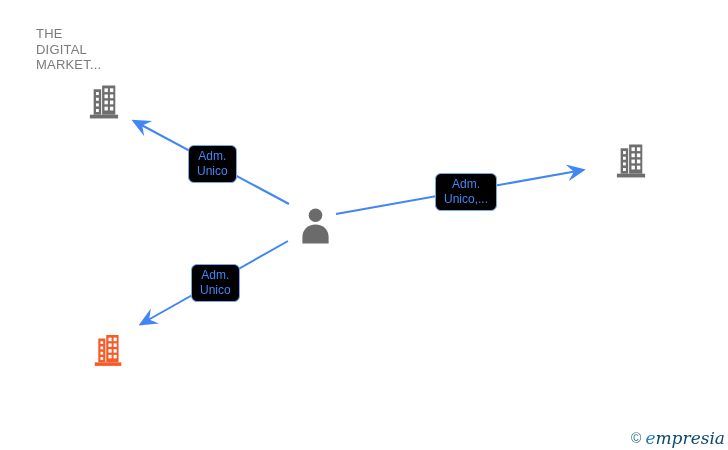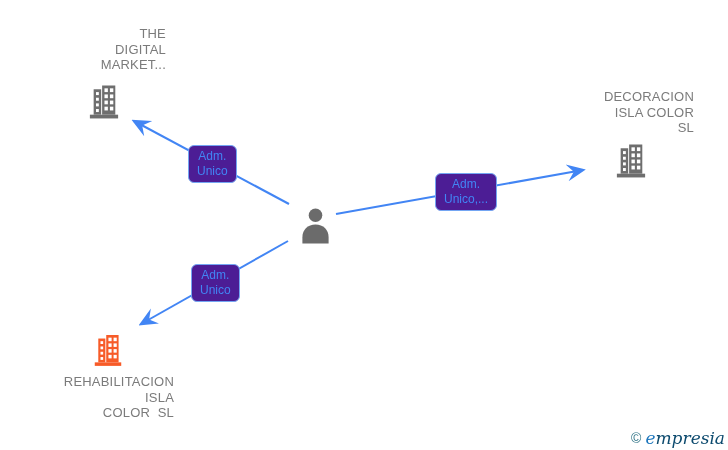--- a/index.html
+++ b/index.html
@@ -9,7 +9,7 @@
   }
   #edges-layer{position:absolute;left:0;top:0;z-index:1;}
   .node-label{
-    position:absolute;z-index:2;text-align:right;white-space:pre-wrap;
+    position:absolute;z-index:2;text-align:left;white-space:pre-wrap;
     font-size:13px;line-height:15.5px;color:#7b7b7b;letter-spacing:.2px;
   }
   .node-icon{position:absolute;z-index:2;}

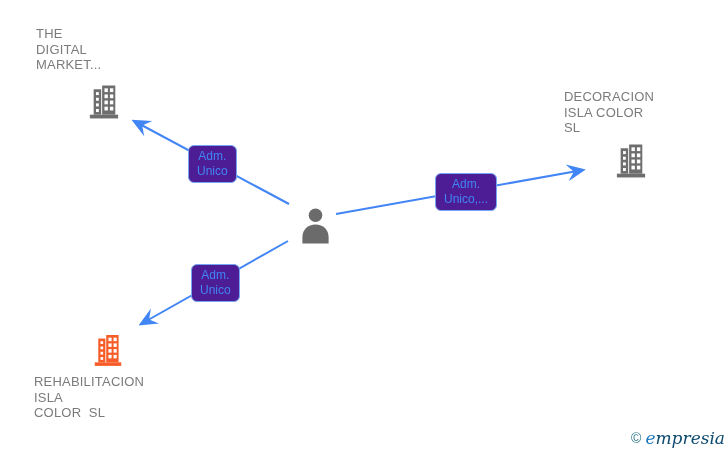--- a/index.html
+++ b/index.html
@@ -74,9 +74,6 @@
     </span>
   </div>
 
-  <div class="node-label clickable" style="left:564px;top:89px;width:130px;">DECORACION
-ISLA COLOR
-SL</div>
   <div class="node-icon clickable" style="left:615px;top:142px;">
     <span>
       <svg width="32" height="37" viewBox="0 0 34 38">

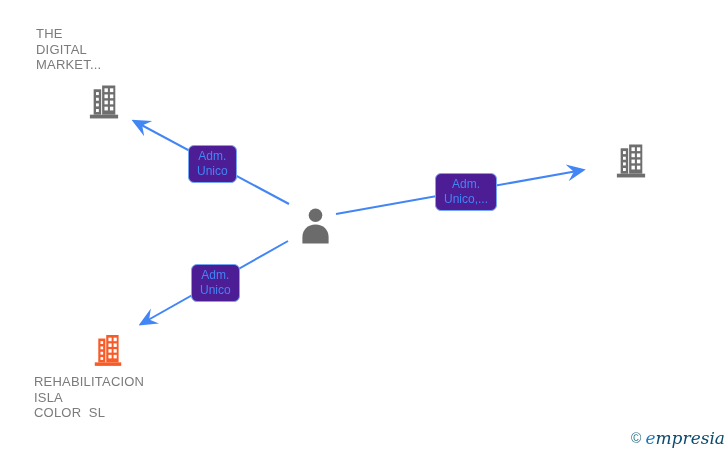--- a/index.html
+++ b/index.html
@@ -14,7 +14,7 @@
   }
   .node-icon{position:absolute;z-index:2;}
   .edge-label{
-    position:absolute;z-index:3;background:#4c1d95;
+    position:absolute;z-index:3;background:#000000;
     border:1.5px solid #74a6f3;border-radius:6px;
     padding:3px 8px;color:#4285F4;font-size:12px;line-height:15px;
     text-align:center;white-space:pre-line;cursor:pointer;

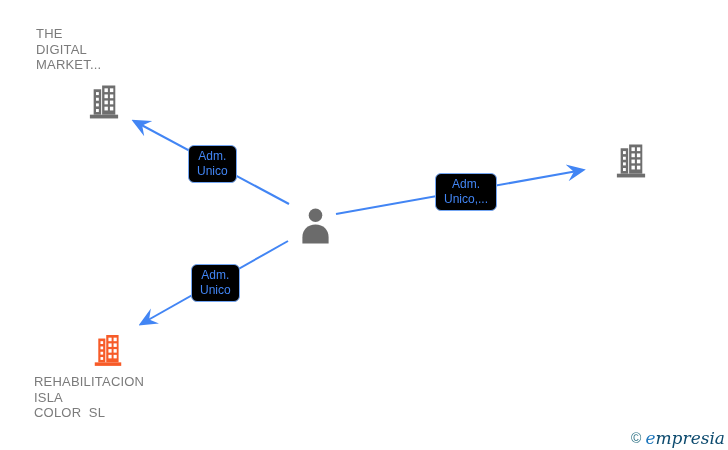--- a/index.html
+++ b/index.html
@@ -136,9 +136,6 @@
       </svg>
     </span>
   </div>
-  <div class="node-label clickable" style="left:34px;top:374px;width:140px;">REHABILITACION
-ISLA
-COLOR  SL</div>
 
   <div class="edge-label" style="left:188px;top:145px;">Adm.
 Unico</div>

